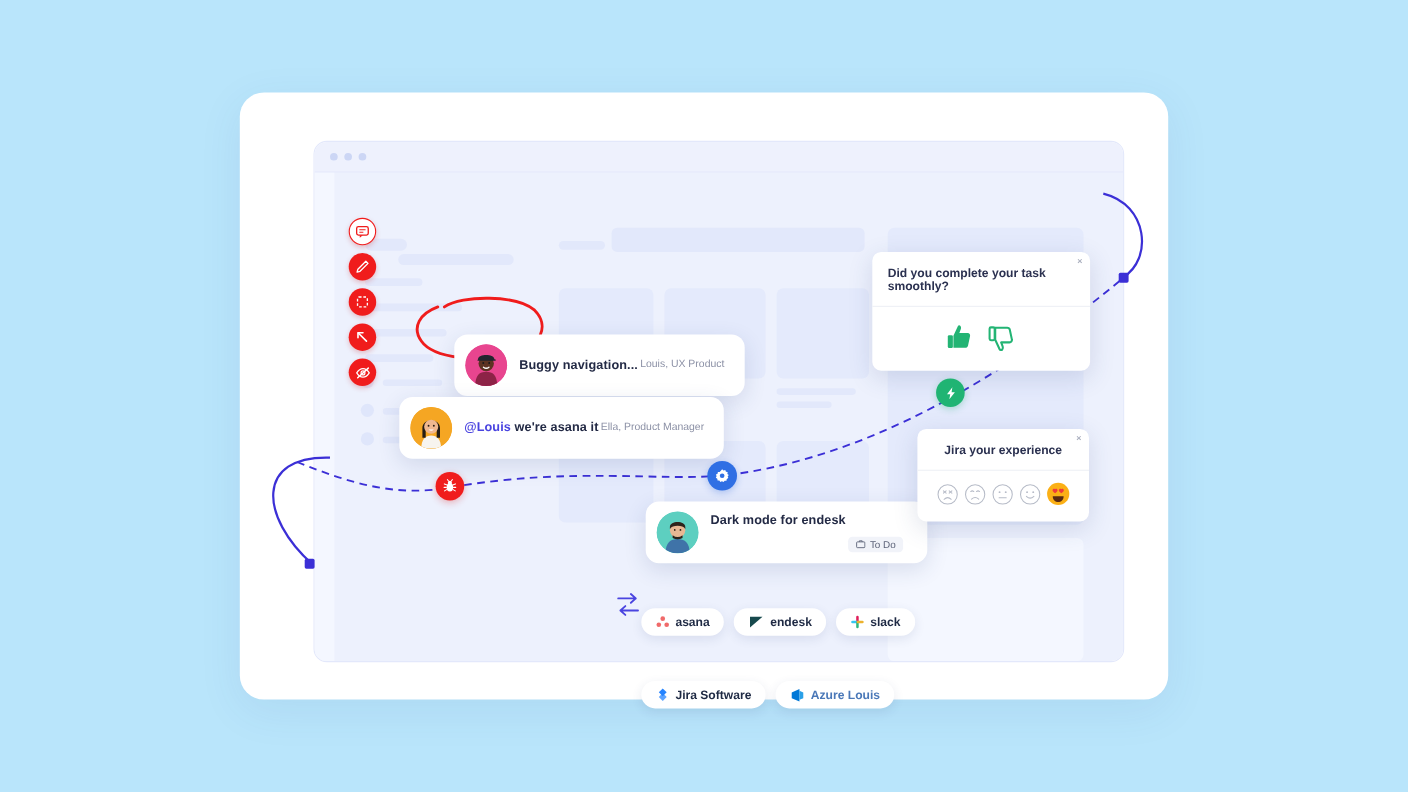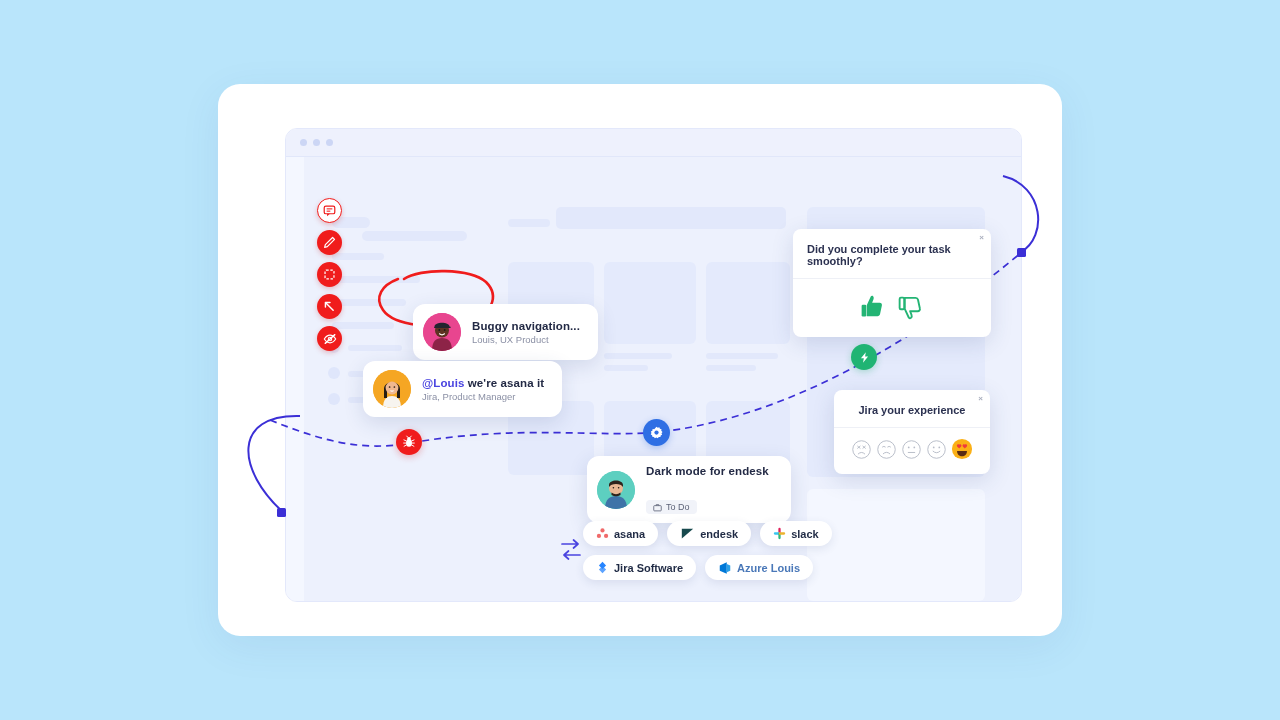--- a/index.html
+++ b/index.html
@@ -63,7 +63,7 @@
     display: flex; align-items: center; gap: 11px; padding: 9px 18px 9px 10px;
   }
   .avatar { width: 38px; height: 38px; border-radius: 50%; flex: 0 0 38px; position: relative; overflow: hidden; }
-  .cmt-txt { display: flex; flex-direction: column; gap: 2px; }
+  .cmt-txt { display: flex; gap: 2px; }
   .cmt-title { font-size: 11.5px; font-weight: 700; color: #232a45; letter-spacing: .1px; }
   .cmt-sub { font-size: 9.5px; color: #8b90a5; }
   .mention { color: #4a44e0; }

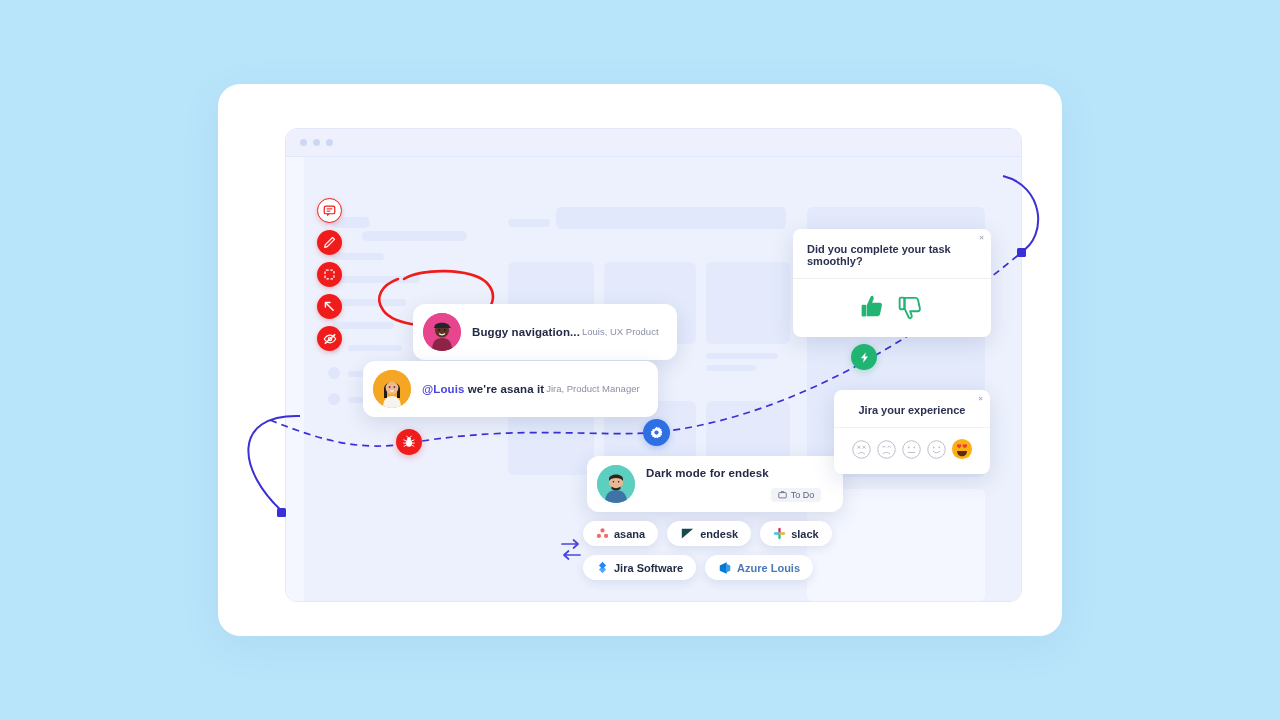--- a/index.html
+++ b/index.html
@@ -245,7 +245,7 @@
     </div>
     <div class="cmt-txt">
       <span class="cmt-title"><span class="mention">@Louis</span><span> we're asana it</span></span>
-      <span class="cmt-sub">Jira, Product Manager</span>
+      <span class="cmt-sub">Ella, Product Manager</span>
     </div>
   </div>
 

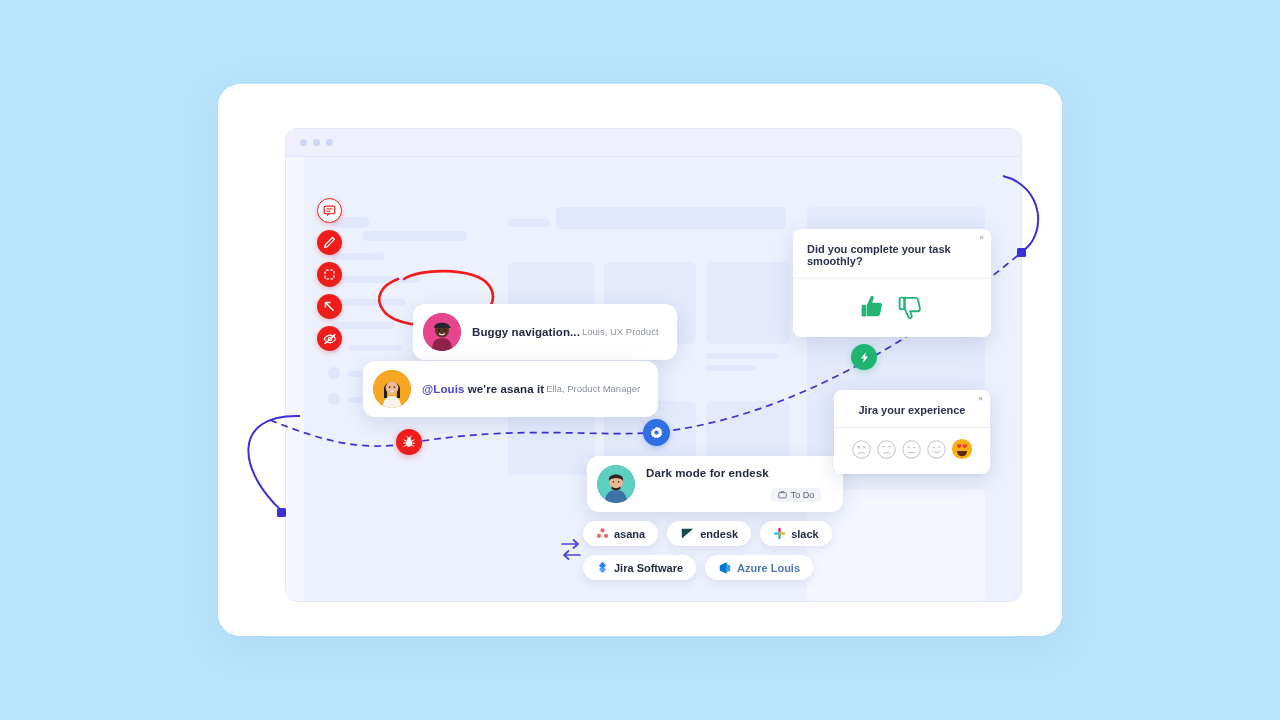--- a/index.html
+++ b/index.html
@@ -99,7 +99,7 @@
     background: #fff; border-radius: 16px; height: 25px;
     display: flex; align-items: center; gap: 5px; padding: 0 13px;
     box-shadow: 0 3px 10px rgba(45,65,120,.11);
-    font-size: 11px; font-weight: 700; color: #1f2a44; white-space: nowrap;
+    font-size: 11px; font-weight: 700; color: #1f2a44; white-space: nowrap; margin-top: 32px;
   }
   .chip .glyph { display: flex; align-items: center; }
   .sync-arrows { position: absolute; left: 560px; top: 535px; }

